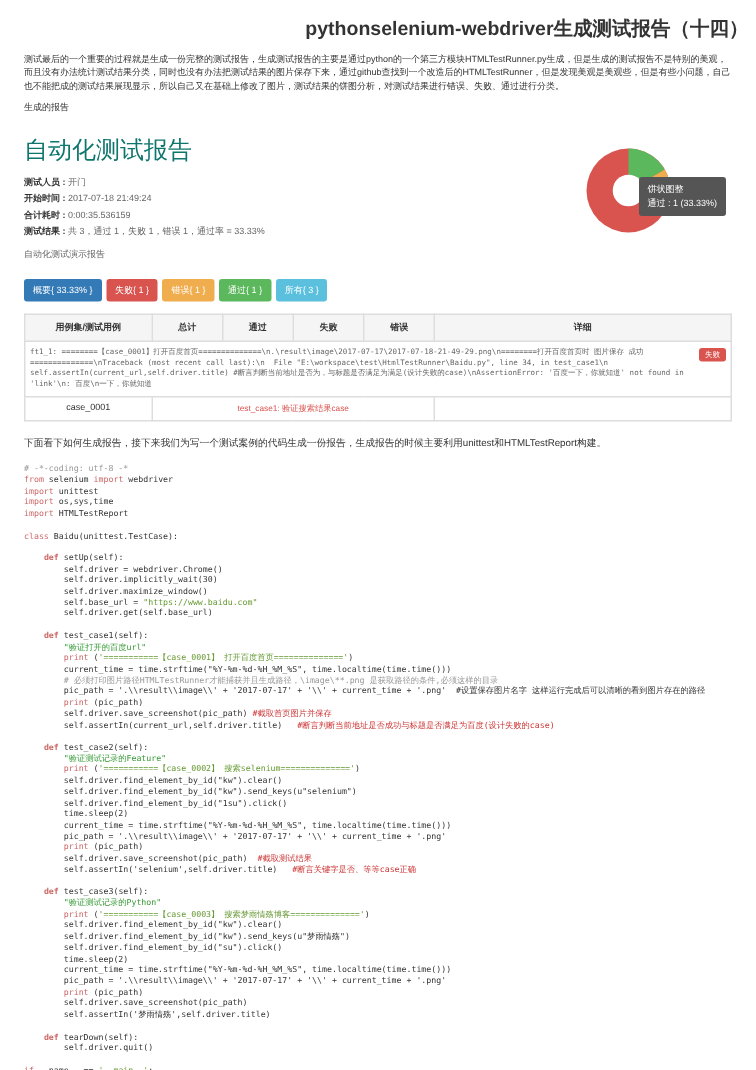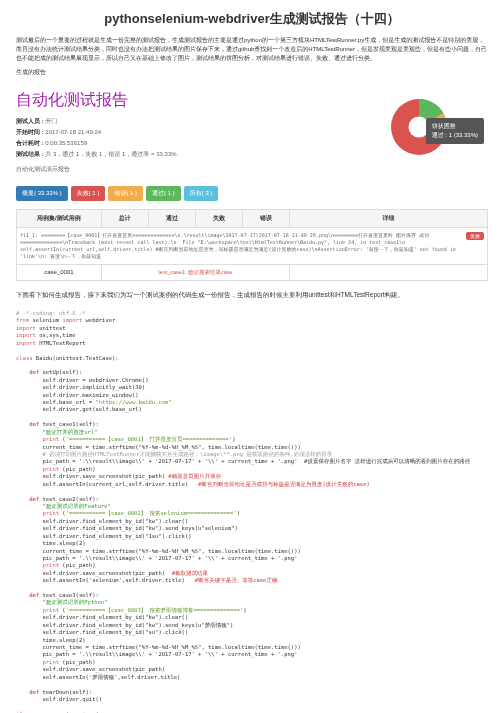--- a/index.html
+++ b/index.html
@@ -4,7 +4,7 @@
 <style>
 *{margin:0;padding:0;box-sizing:border-box}
 body{font-family:"Microsoft YaHei",Arial,sans-serif;font-size:8px;color:#333;background:#fff;width:504px}
-.page-title{text-align:center;font-size:13px;font-weight:bold;padding:10px 5px 8px}
+.page-title{text-align:right;font-size:13px;font-weight:bold;padding:10px 5px 8px}
 .intro{padding:0 16px;font-size:6px;line-height:1.5;color:#333}
 .intro p{margin-bottom:5px}
 .report-section{padding:8px 16px;position:relative}

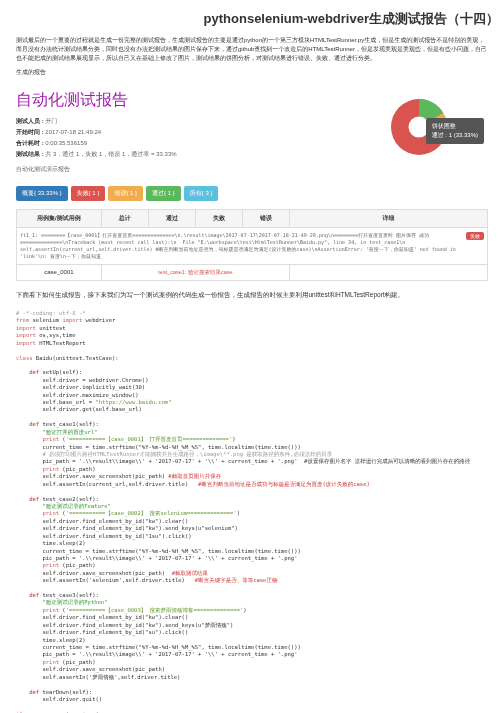--- a/index.html
+++ b/index.html
@@ -8,7 +8,7 @@
 .intro{padding:0 16px;font-size:6px;line-height:1.5;color:#333}
 .intro p{margin-bottom:5px}
 .report-section{padding:8px 16px;position:relative}
-.report-title{font-size:16px;color:#a21caf;font-weight:normal;margin-bottom:6px}
+.report-title{font-size:16px;color:#0f766e;font-weight:normal;margin-bottom:6px}
 .meta-line{font-size:6px;color:#666;margin-bottom:2px}
 .meta-line b{color:#333}
 .pie-chart{position:absolute;right:50px;top:10px}

